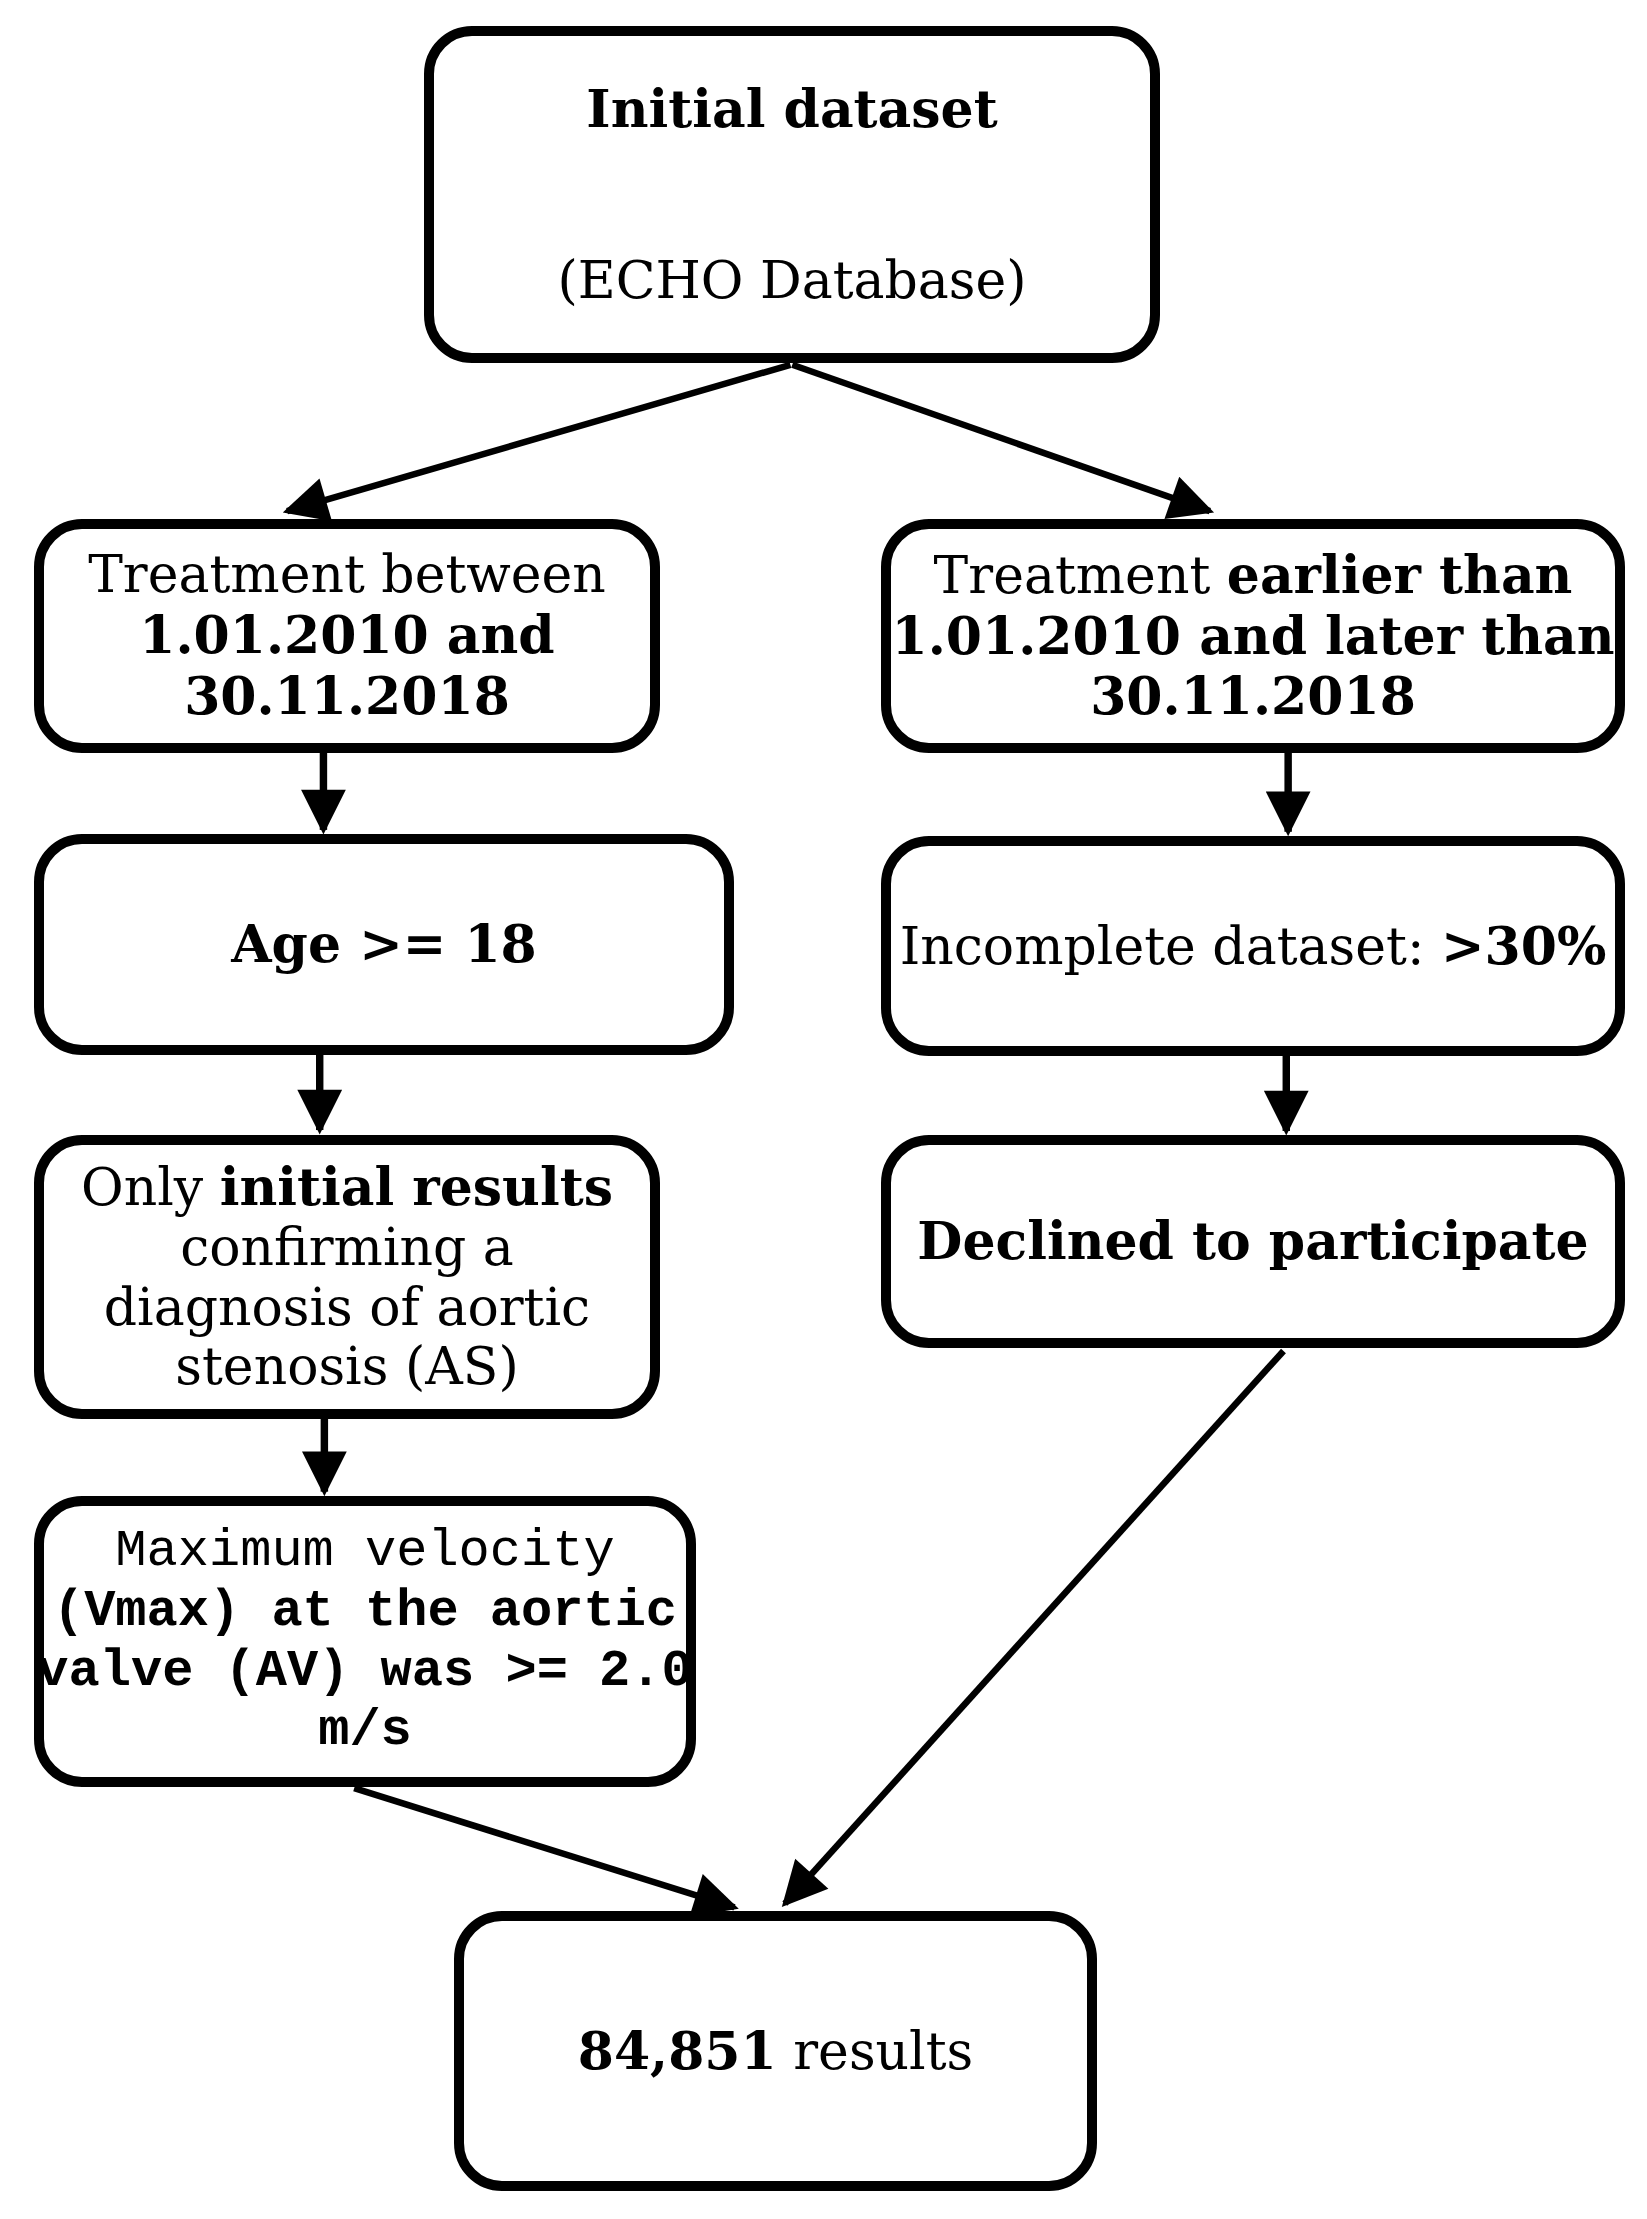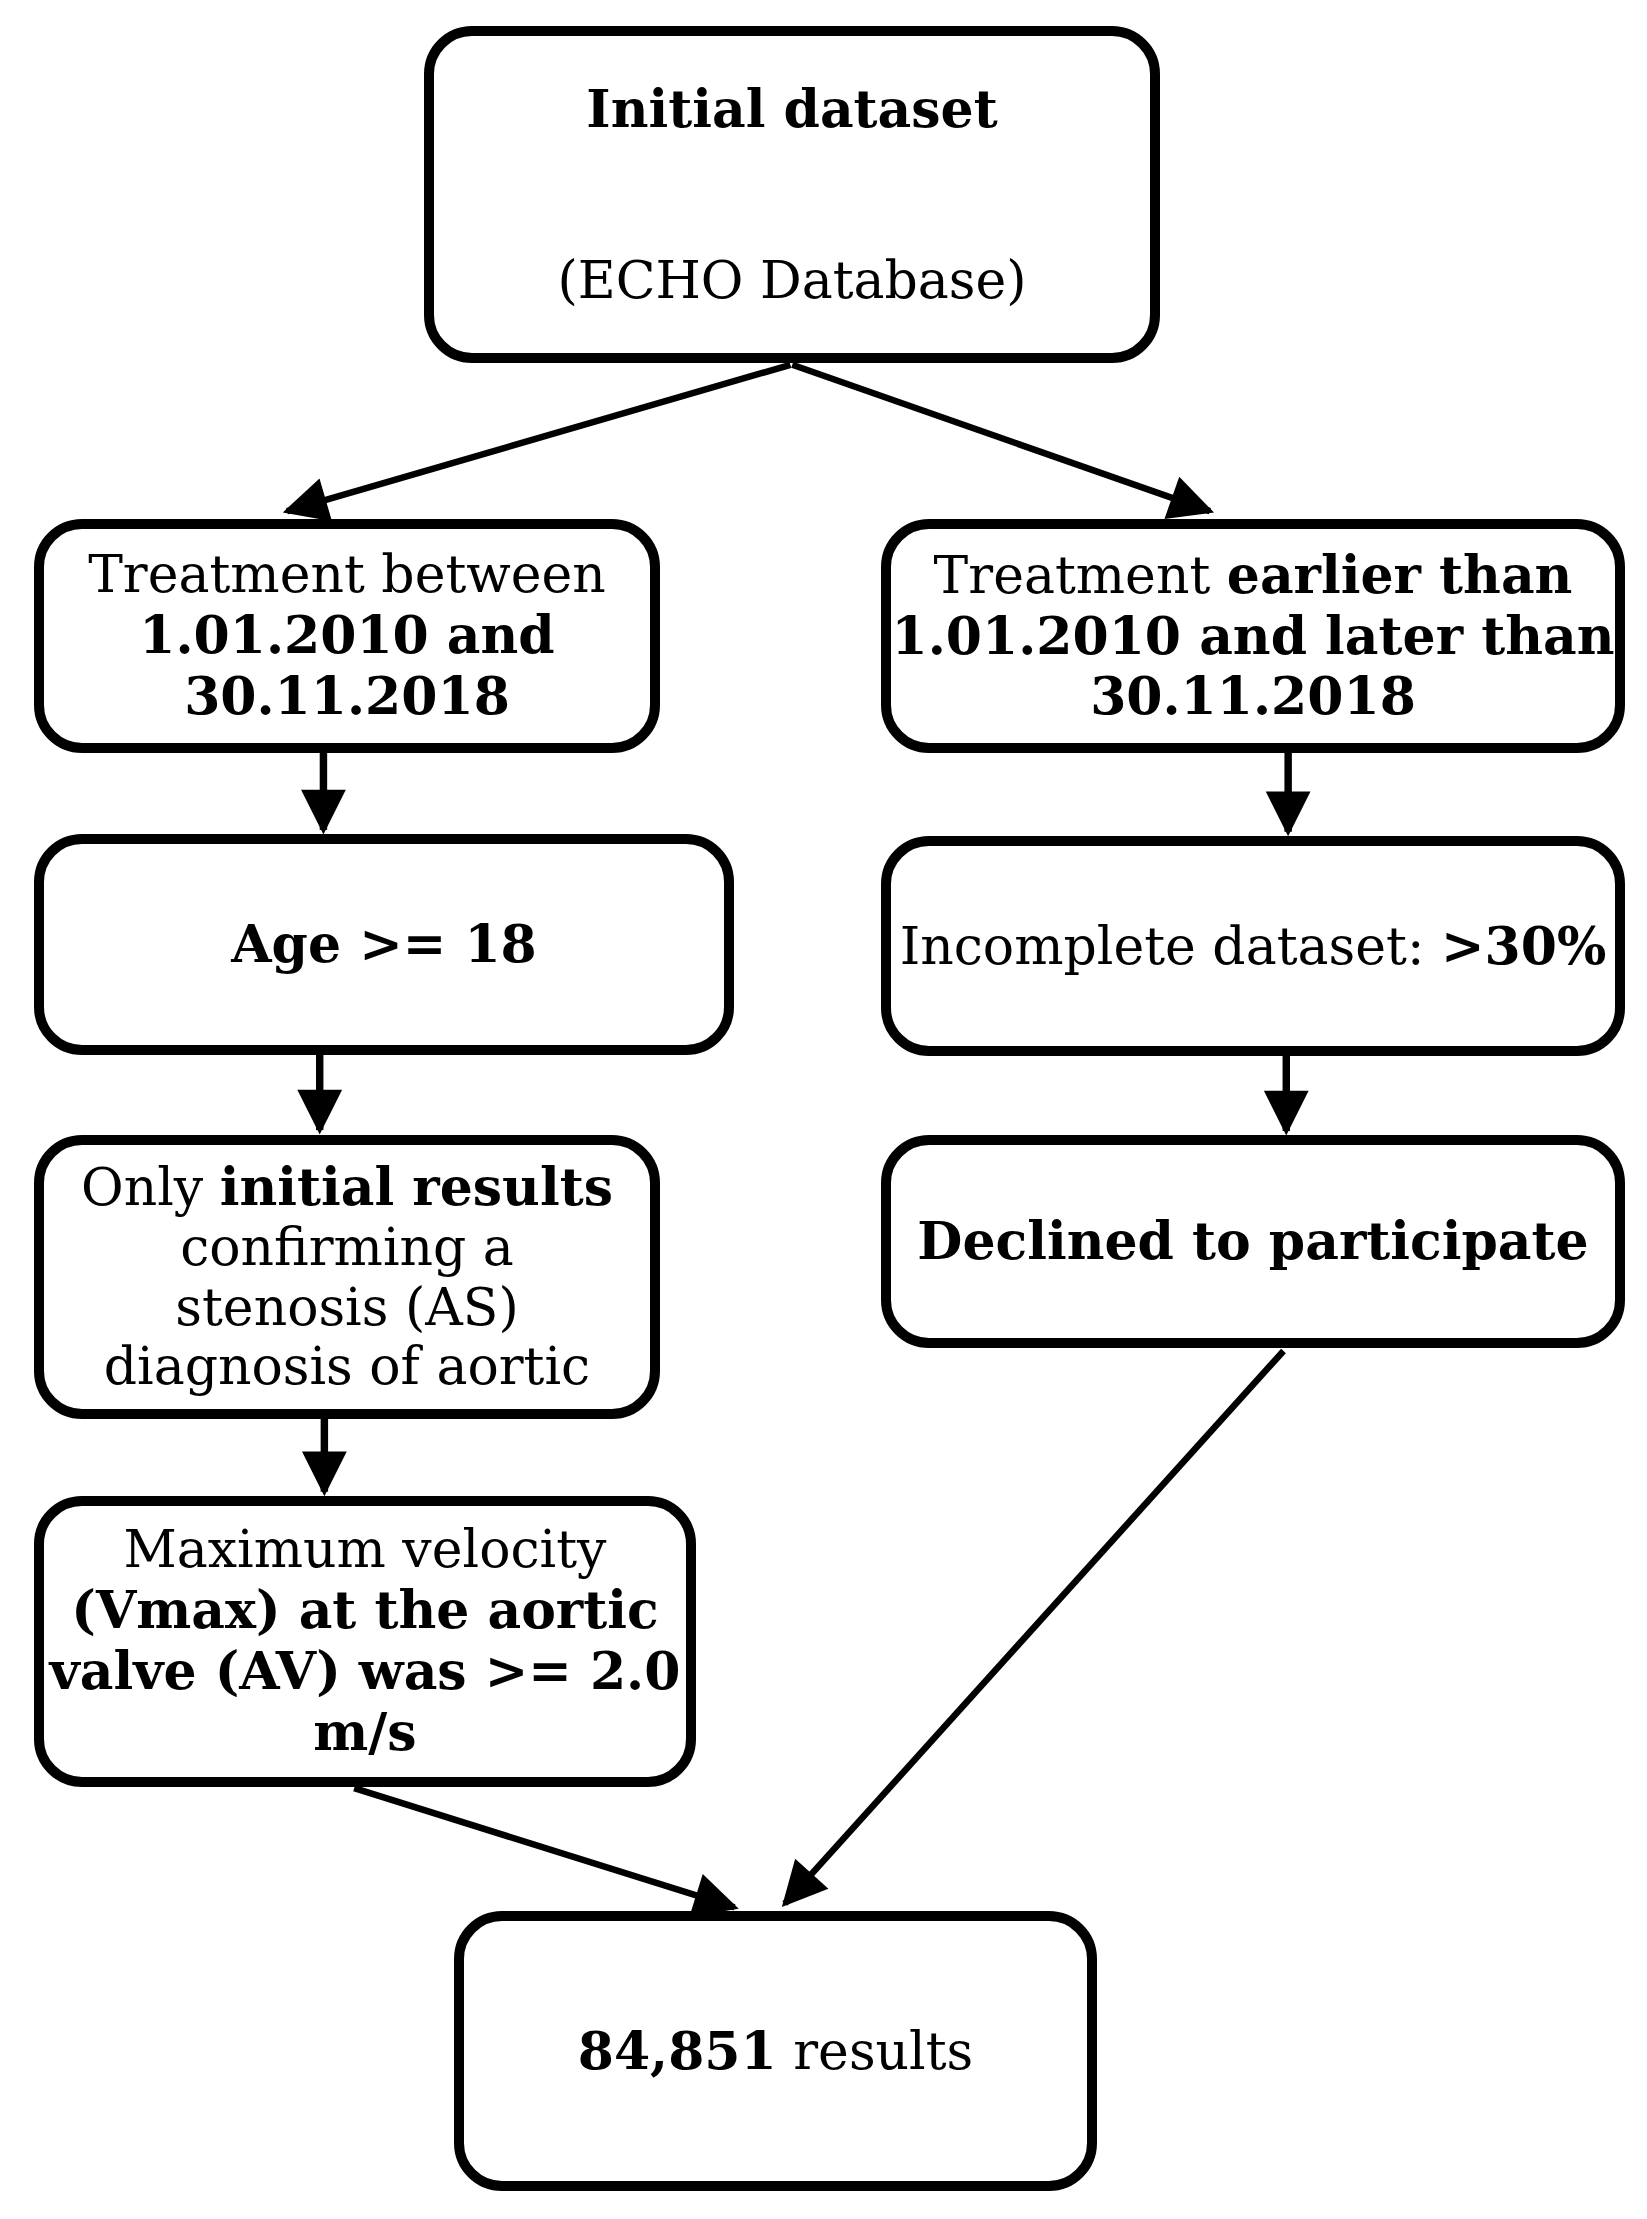--- a/index.html
+++ b/index.html
@@ -97,8 +97,8 @@
   <div class="node" id="node-l3">
       <div class="line"><span>Only </span><span class="bold">initial results</span></div>
       <div class="line"><span>confirming a</span></div>
+      <div class="line"><span>diagnosis of aortic</span></div>
       <div class="line"><span>stenosis (AS)</span></div>
-      <div class="line"><span>diagnosis of aortic</span></div>
     </div>
 
   <div class="node" id="node-l4">

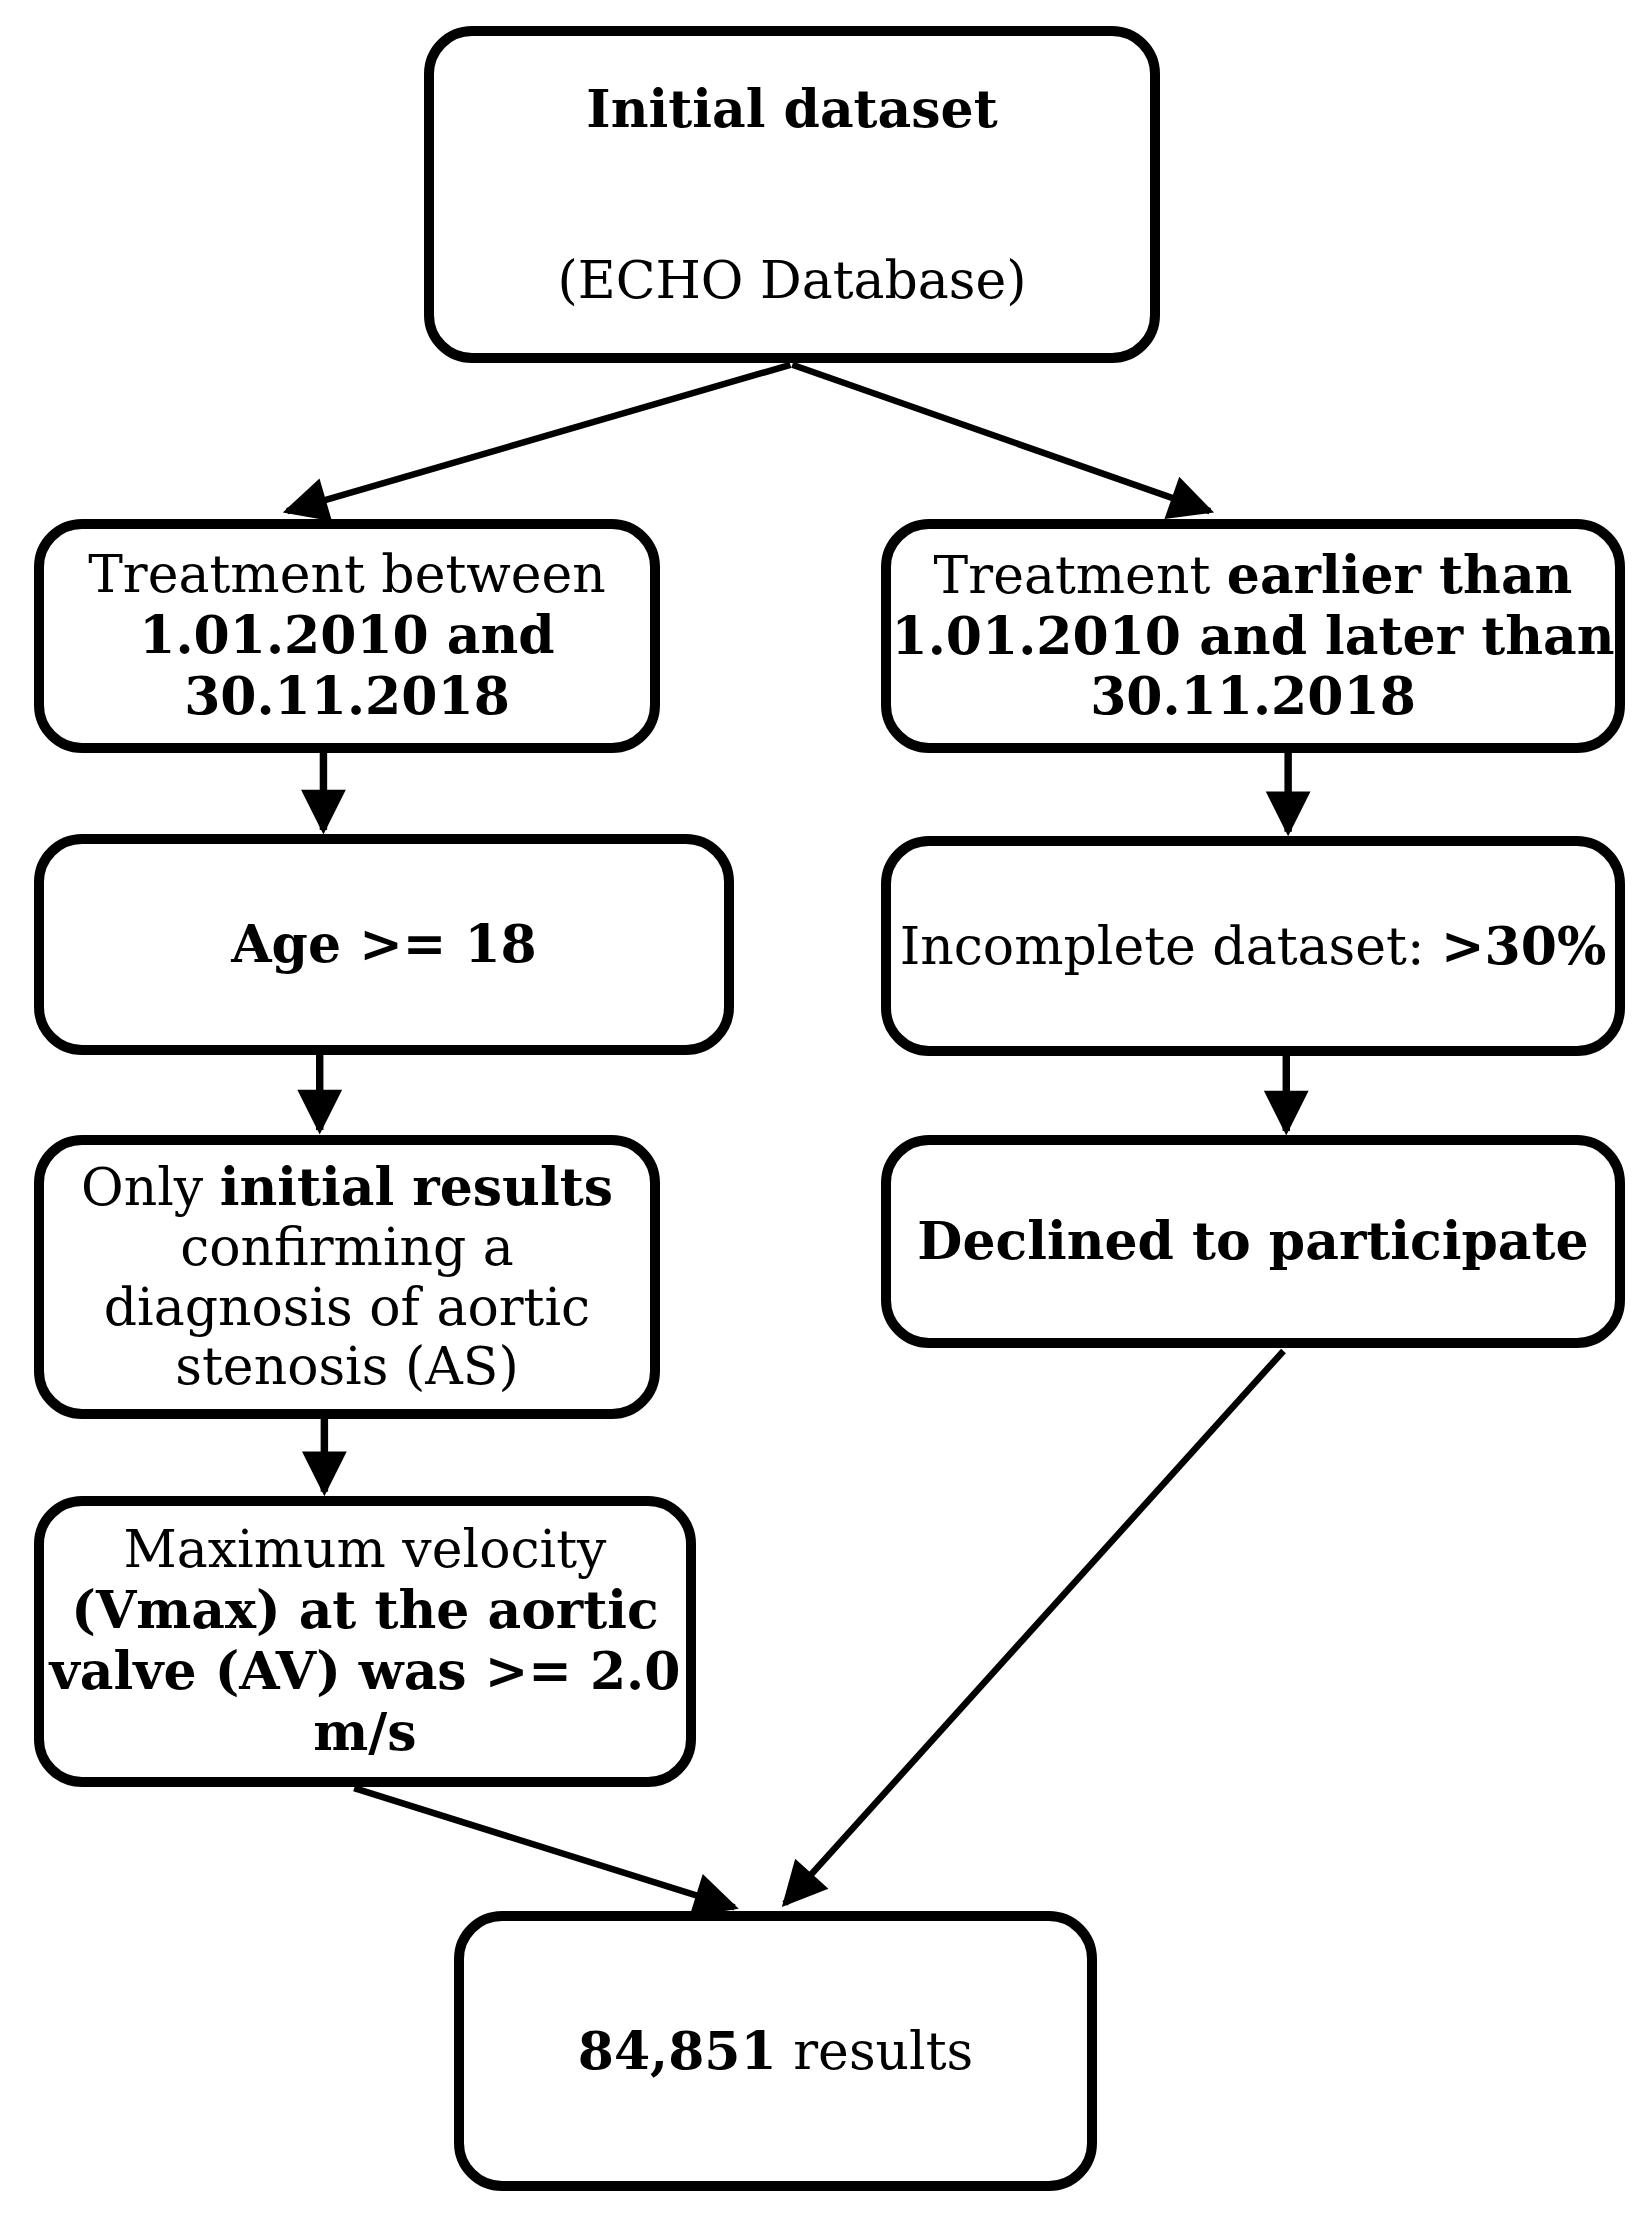--- a/index.html
+++ b/index.html
@@ -45,7 +45,7 @@
   #node-l1     { left: 34px;  top: 519px;  width: 626px; height: 234px; }
   #node-l2     { left: 34px;  top: 834px;  width: 700px; height: 221px; }
   #node-l3     { left: 34px;  top: 1135px; width: 626px; height: 284px; }
-  #node-l4     { left: 34px;  top: 1496px; width: 662px; height: 291px; }
+  #node-l4     { left: 34px;  top: 1496px; width: 662px; height: 291px; font-family: Liberation Mono, monospace; }
   #node-r1     { left: 881px; top: 519px;  width: 744px; height: 234px; }
   #node-r2     { left: 881px; top: 836px;  width: 744px; height: 220px; }
   #node-r3     { left: 881px; top: 1135px; width: 744px; height: 213px; }

